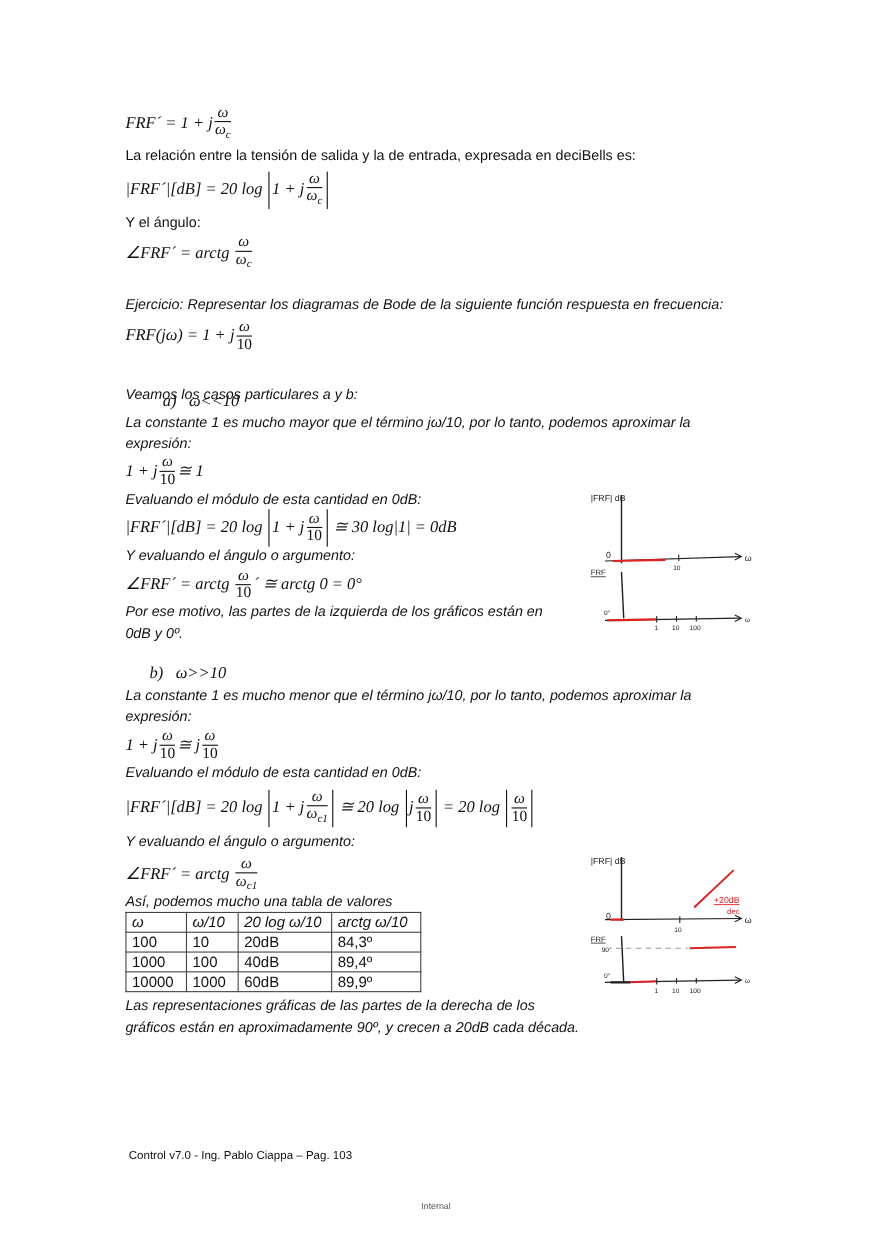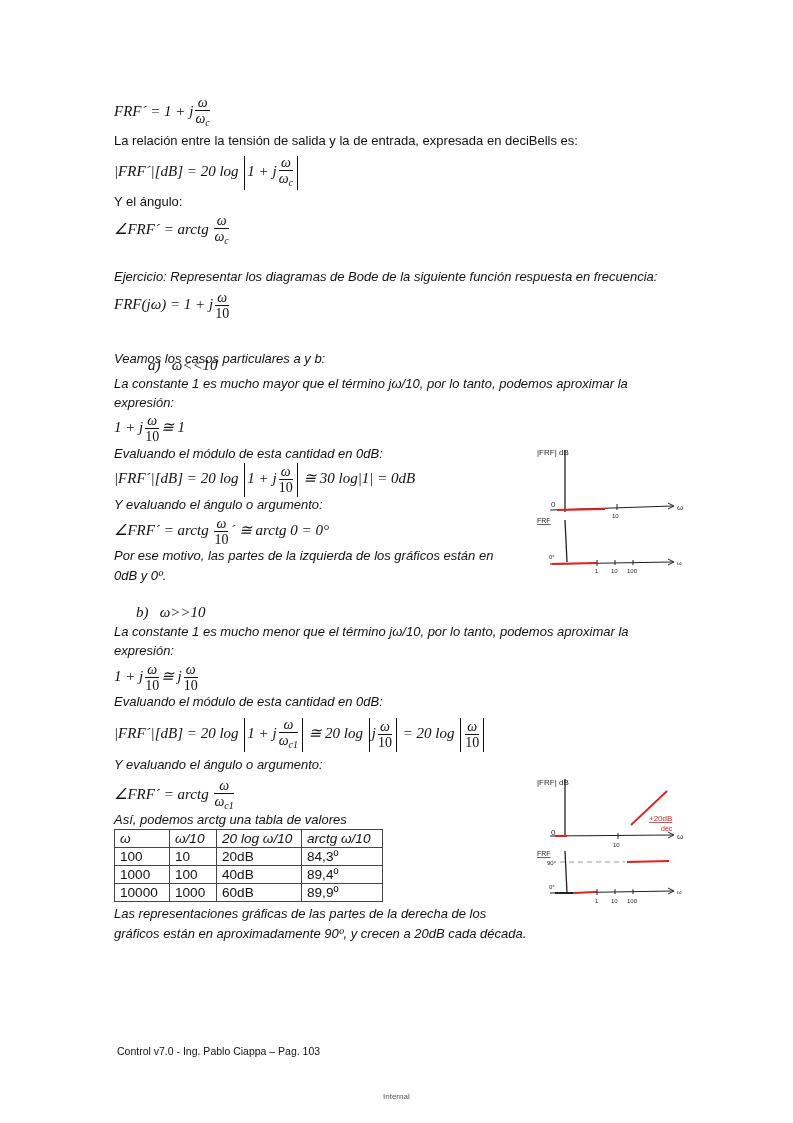--- a/index.html
+++ b/index.html
@@ -102,7 +102,7 @@
 <div class="m" style="top:778px;">
   <span>∠FRF´ = arctg</span> <span class="frac"><span class="num">ω</span><span class="den"><span>ω</span><span class="sub">c1</span></span></span>
 </div>
-<div class="t it" style="top:811px;">Así, podemos arctg una tabla de valores</div>
+<div class="t it" style="top:811px;">Así, podemos mucho una tabla de valores</div>
 
 <table class="vals">
   <tbody>

